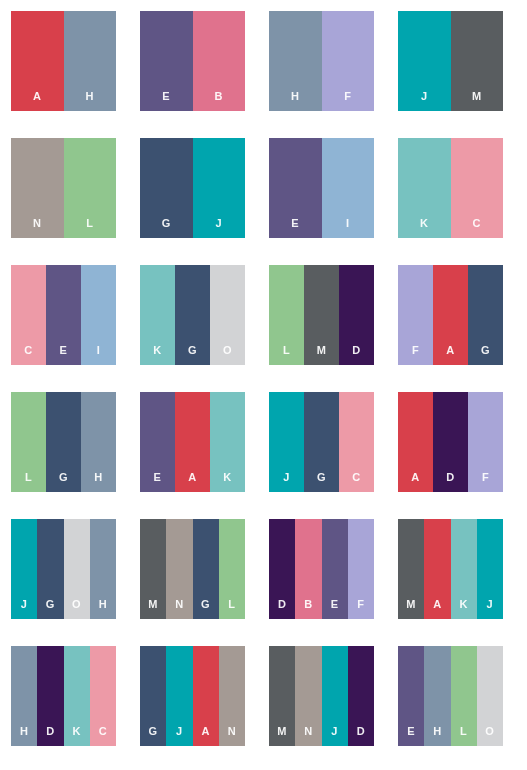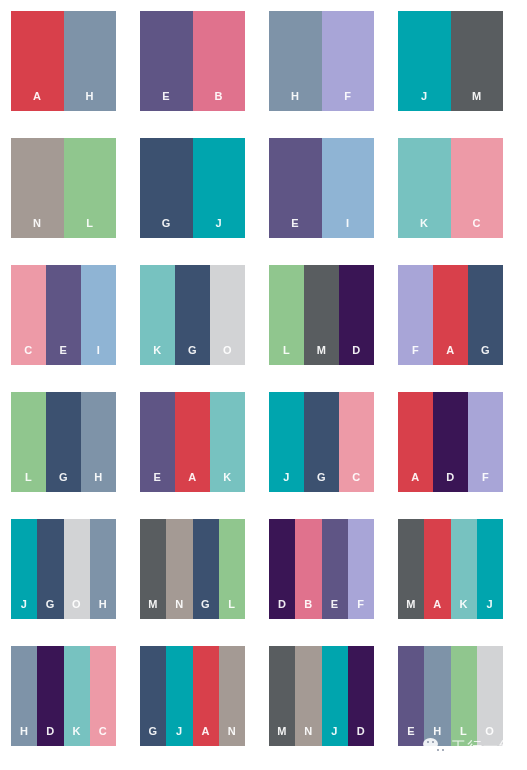--- a/index.html
+++ b/index.html
@@ -397,17 +397,6 @@
         <span class="swatch-label">O</span>
       </div>
     </div>
-    <div id="watermark">
-    <span id="wechat-icon">
-      <span class="bubble-big"></span>
-      <span class="bubble-small"></span>
-      <span class="dot d1"></span>
-      <span class="dot d2"></span>
-      <span class="dot d3"></span>
-      <span class="dot d4"></span>
-    </span>
-    <span id="watermark-text">工行一线</span>
-  </div>
 
 </div>
 

